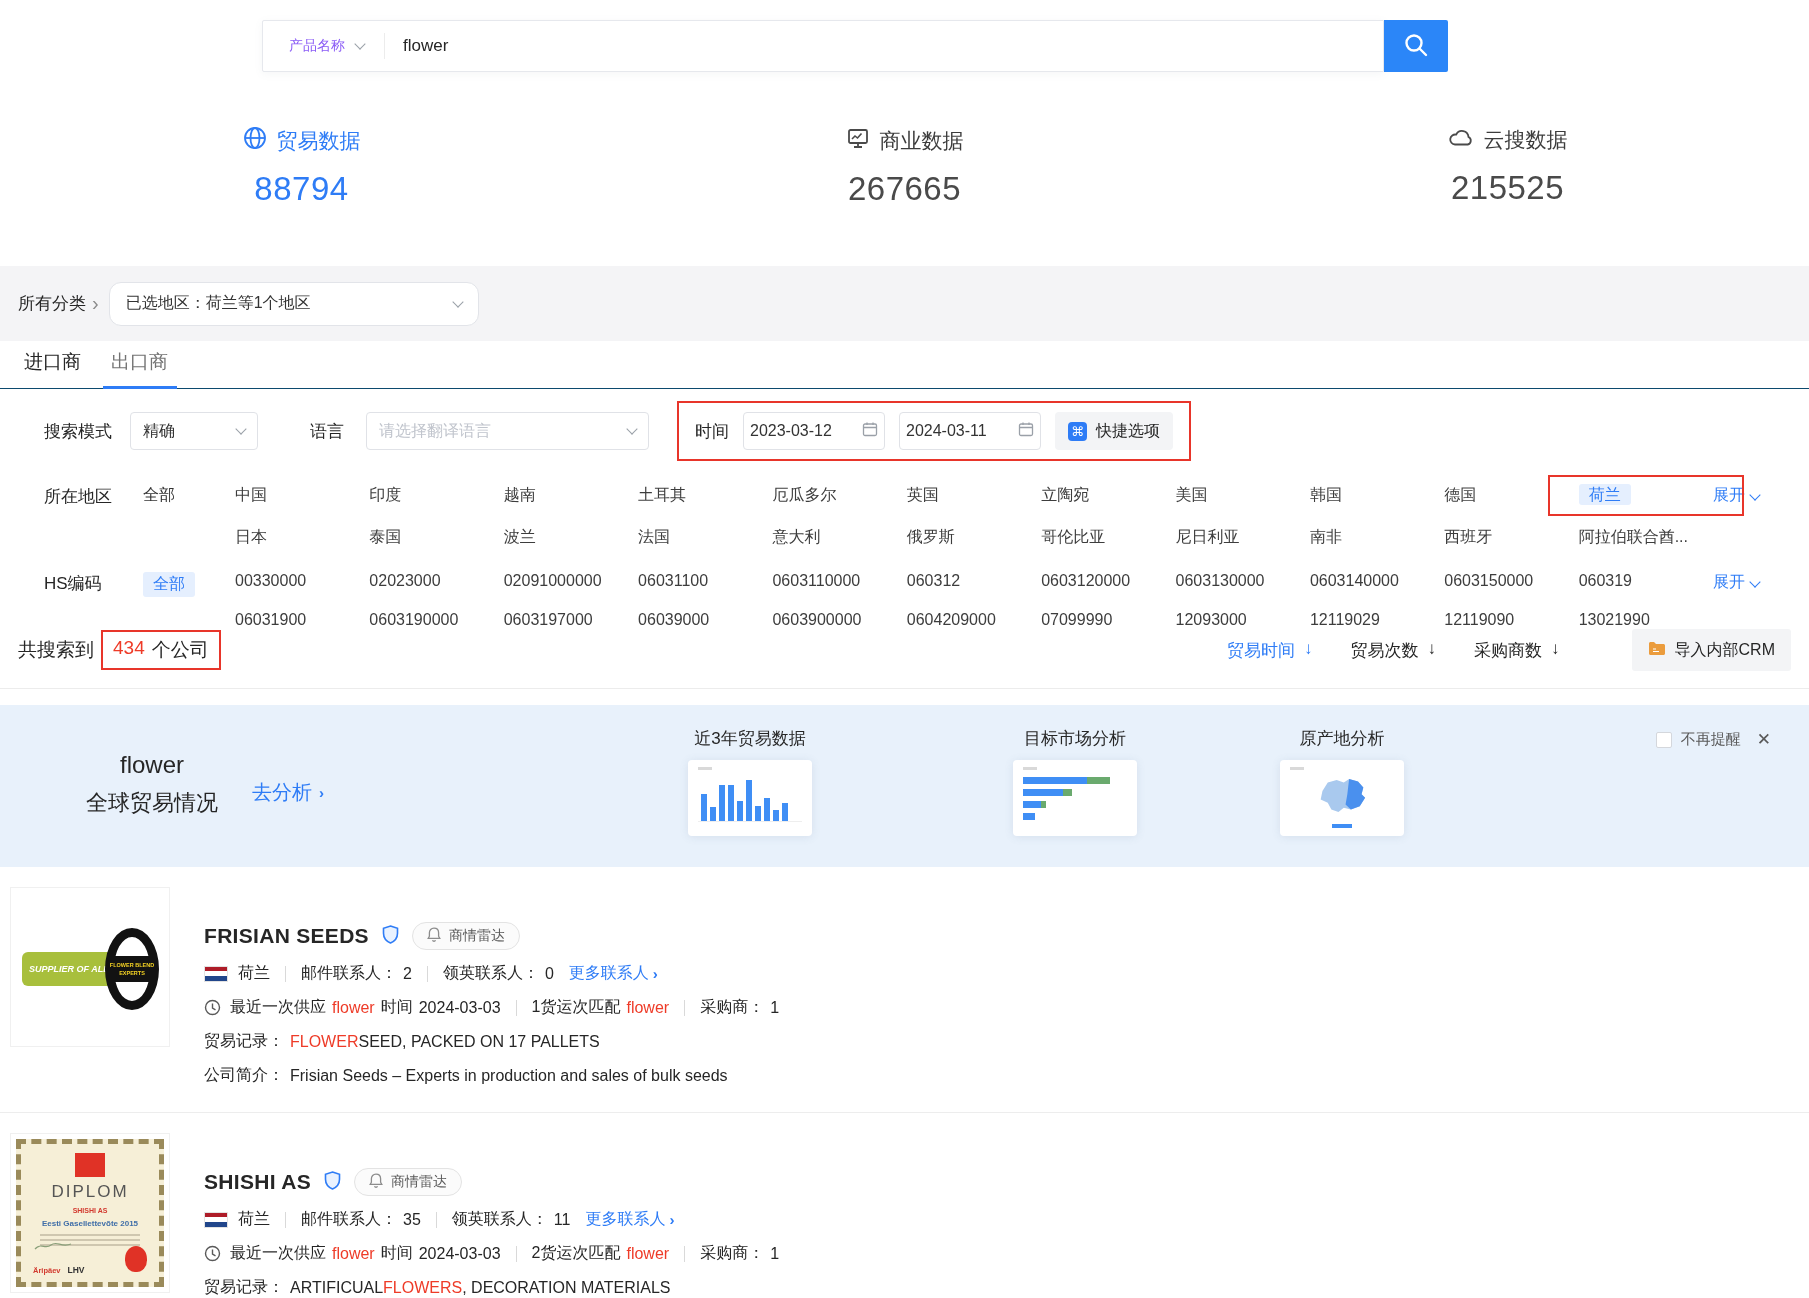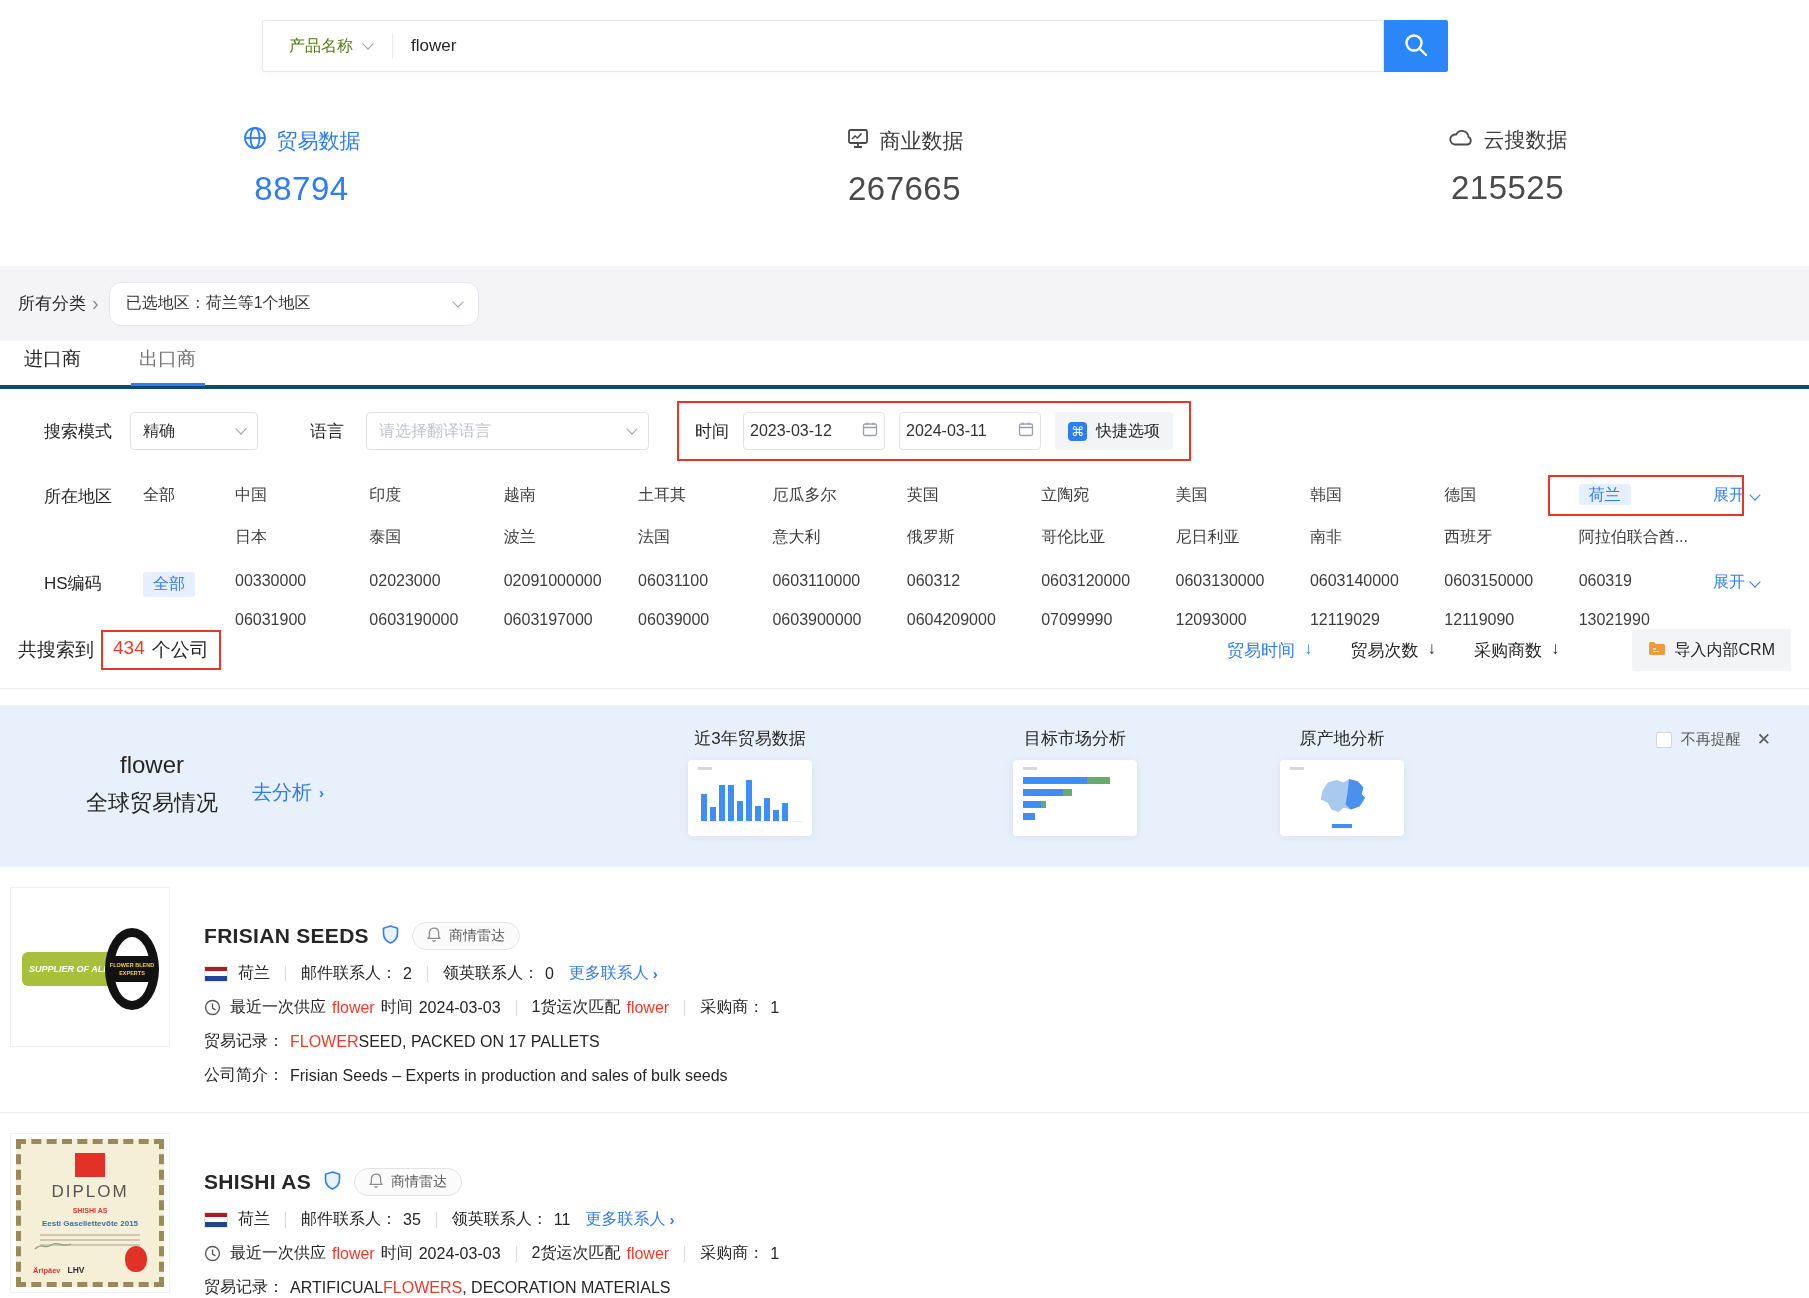--- a/index.html
+++ b/index.html
@@ -11,7 +11,7 @@
 .searchbar { margin:20px 0 0 262px; display:flex; height:52px; width:1186px; }
 .search-box { flex:1; display:flex; align-items:center; border:1px solid #e6e8ed; border-radius:2px 0 0 2px; box-shadow:0 2px 8px rgba(120,130,145,.07); background:#fff; }
 .cat-select { display:flex; align-items:center; gap:11px; padding:0 20px 0 26px; cursor:pointer; }
-.cat-label { font-size:16px; color:#4d7c0f; }
+.cat-label { font-size:14px; color:#8b5cf6; }
 .chev { width:8px; height:8px; border-right:1.6px solid #9aa0a8; border-bottom:1.6px solid #9aa0a8; transform:rotate(45deg); margin-top:-4px; }
 .chev.blue { border-color:#2e7cf6; }
 .vline { width:1px; height:26px; background:#ececec; }

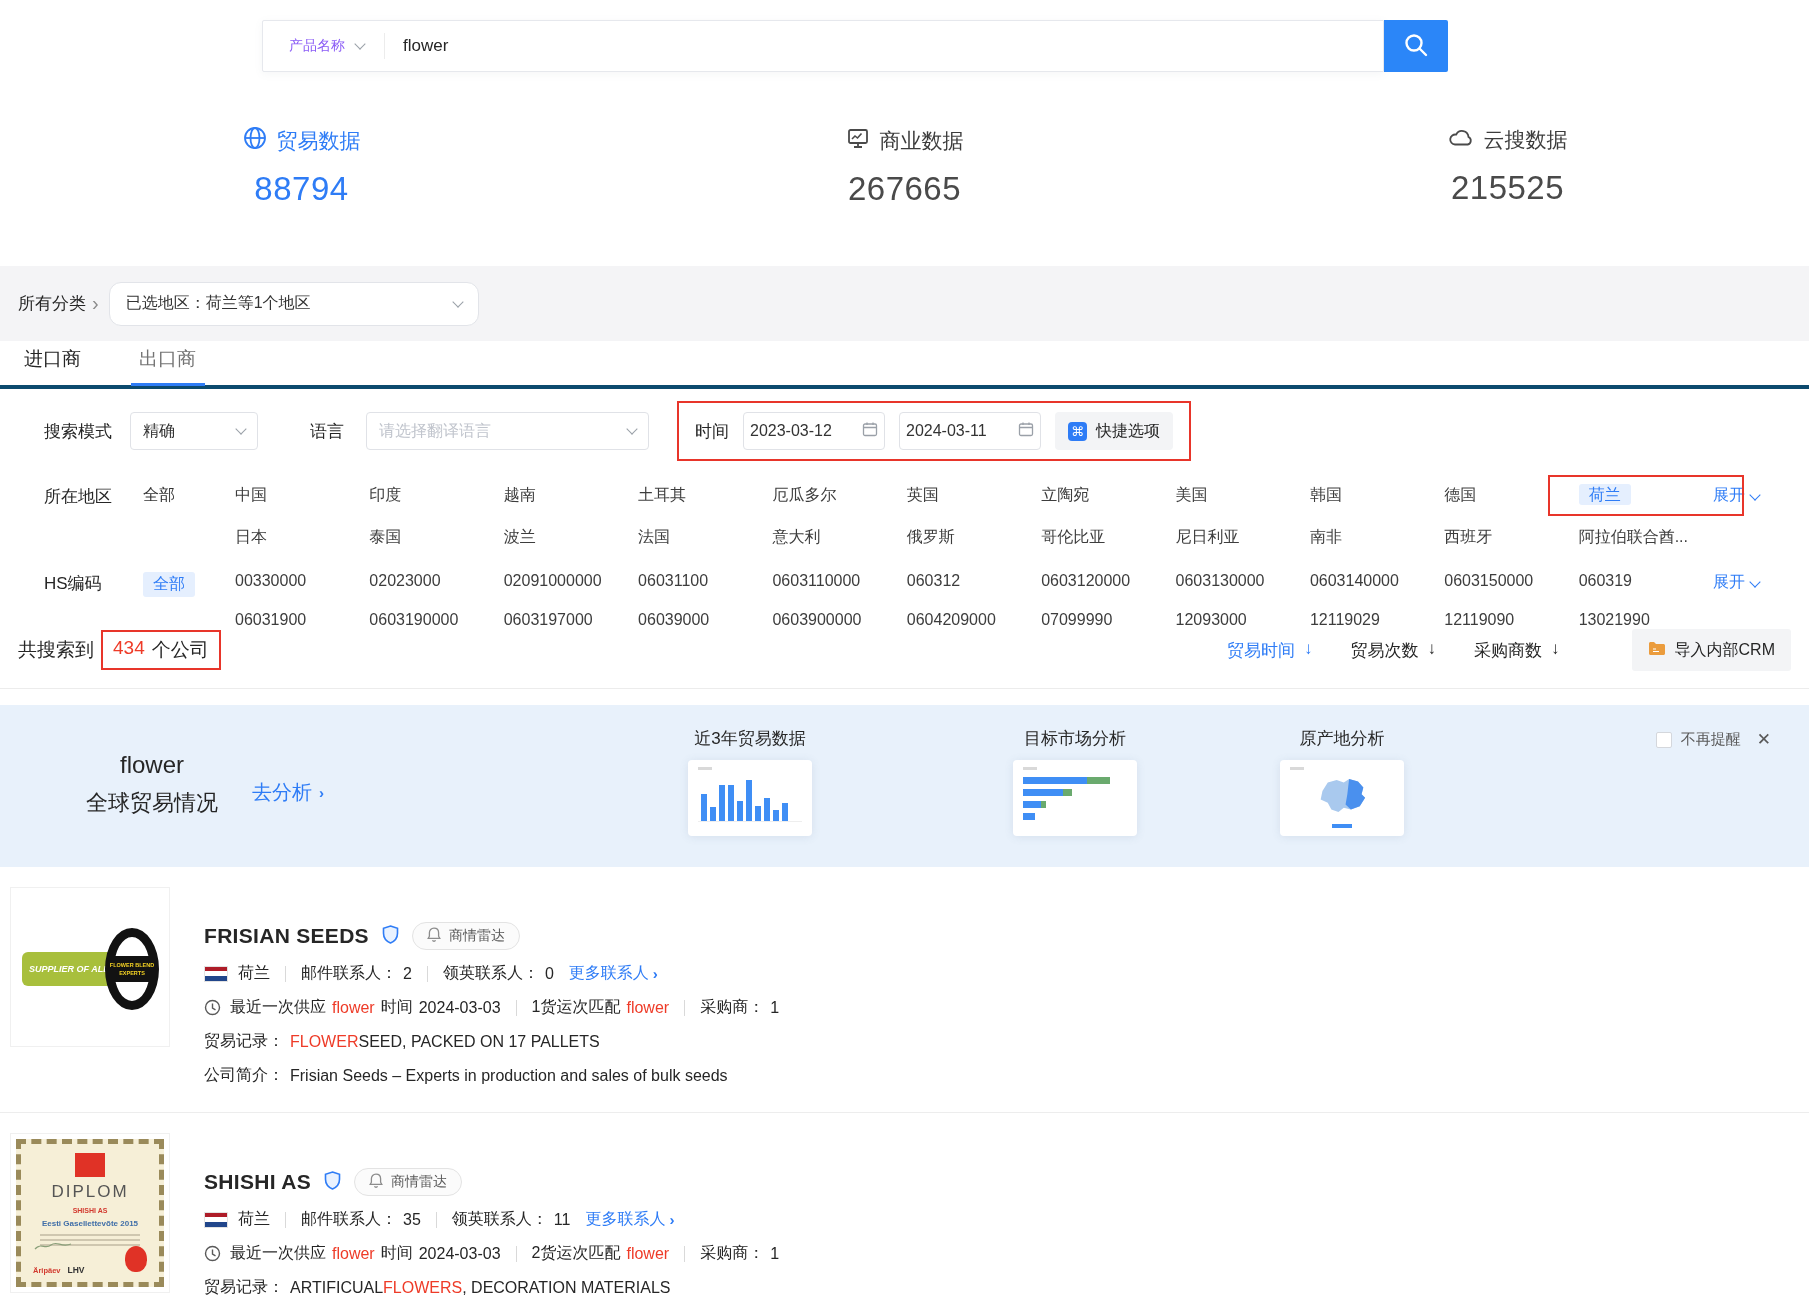--- a/index.html
+++ b/index.html
@@ -32,7 +32,7 @@
 .region-select { width:370px; height:44px; background:#fff; border:1px solid #e2e4e9; border-radius:12px; display:flex; align-items:center; justify-content:space-between; padding:0 16px; font-size:16px; color:#333; cursor:pointer; }
 
 
-.tabs { display:flex; gap:46px; padding-left:18px; border-bottom:4px solid #0c4a6e; height:48px; align-items:flex-end; }
+.tabs { display:flex; gap:18px; padding-left:18px; border-bottom:1px solid #0c4a6e; height:48px; align-items:flex-end; }
 .tab { font-size:19px; color:#262626; padding:0 6px 13px; position:relative; cursor:pointer; }
 .tab.active { color:#737373; }
 .tab.active::after { content:""; position:absolute; left:50%; transform:translateX(-50%); bottom:-1px; width:74px; height:3px; background:#2e7cf6; }

